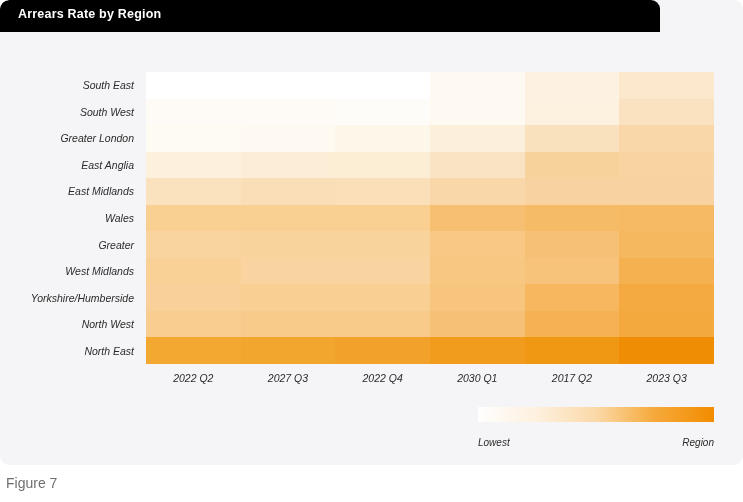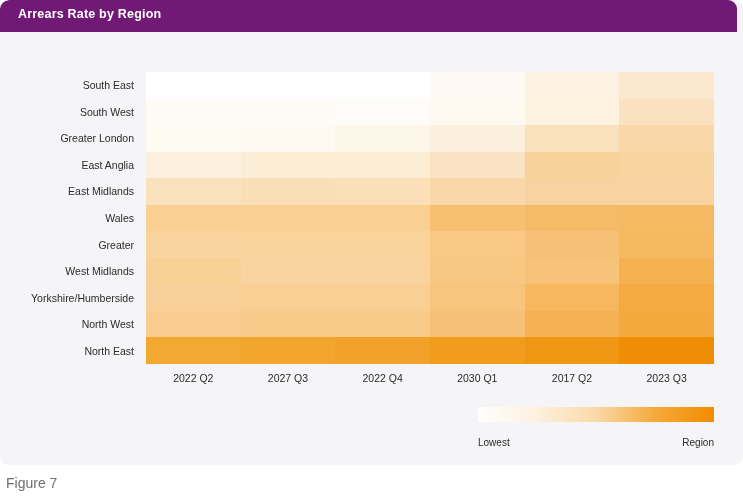--- a/index.html
+++ b/index.html
@@ -36,9 +36,9 @@
     position: absolute;
     left: 0;
     top: 0;
-    width: 737px;
+    width: 660px;
     height: 32px;
-    background: #701a75;
+    background: #000000;
     border-top-left-radius: 9px;
     border-top-right-radius: 9px;
   }

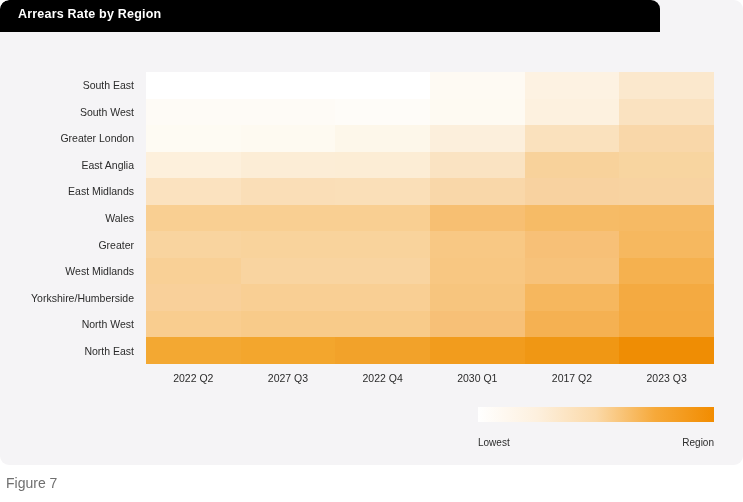--- a/index.html
+++ b/index.html
@@ -61,6 +61,7 @@
     top: 32px;
     width: 743px;
     height: 433px;
+    font-style: italic;
   }
 
   #grid {

